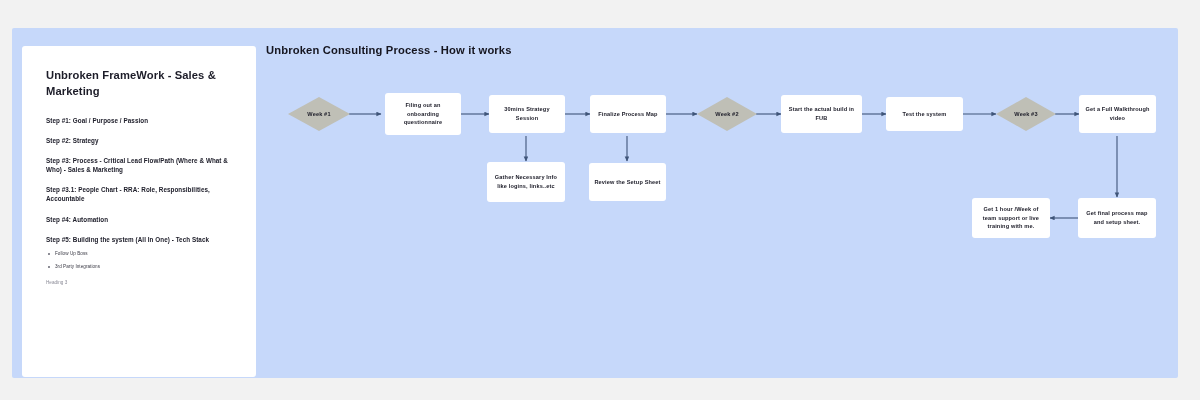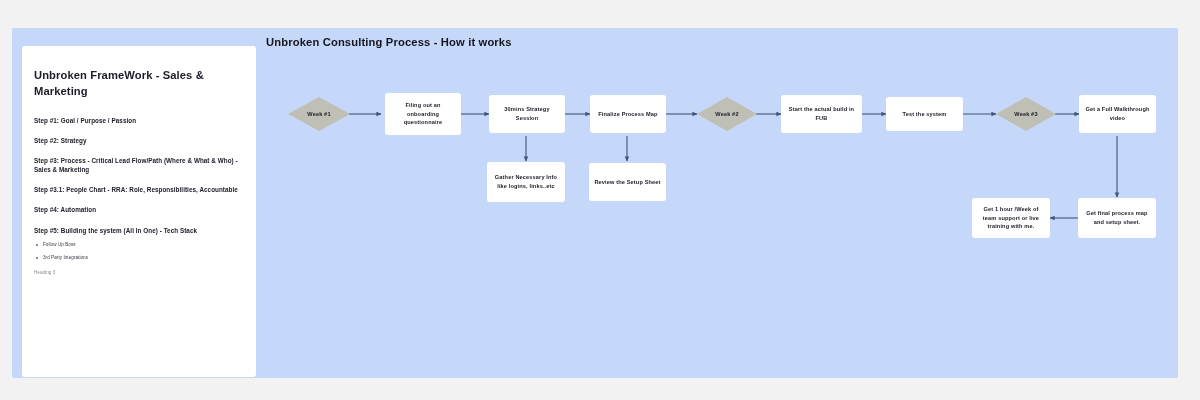--- a/index.html
+++ b/index.html
@@ -89,7 +89,7 @@
   #flow-heading {
     position: absolute;
     left: 266px;
-    top: 36px;
+    top: 44px;
     font-size: 11.2px;
     font-weight: bold;
     color: #15151f;

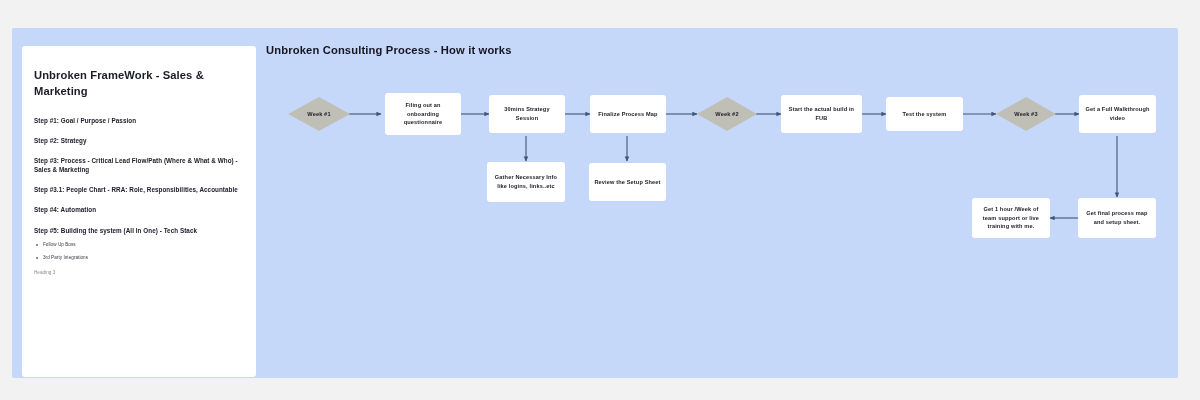--- a/index.html
+++ b/index.html
@@ -36,7 +36,7 @@
     background: #ffffff;
     border-radius: 3px;
     box-sizing: border-box;
-    padding: 22px 18px 0 12px;
+    padding: 22px 18px 0 24px;
   }
   #sidebar-title {
     font-size: 11.2px;

